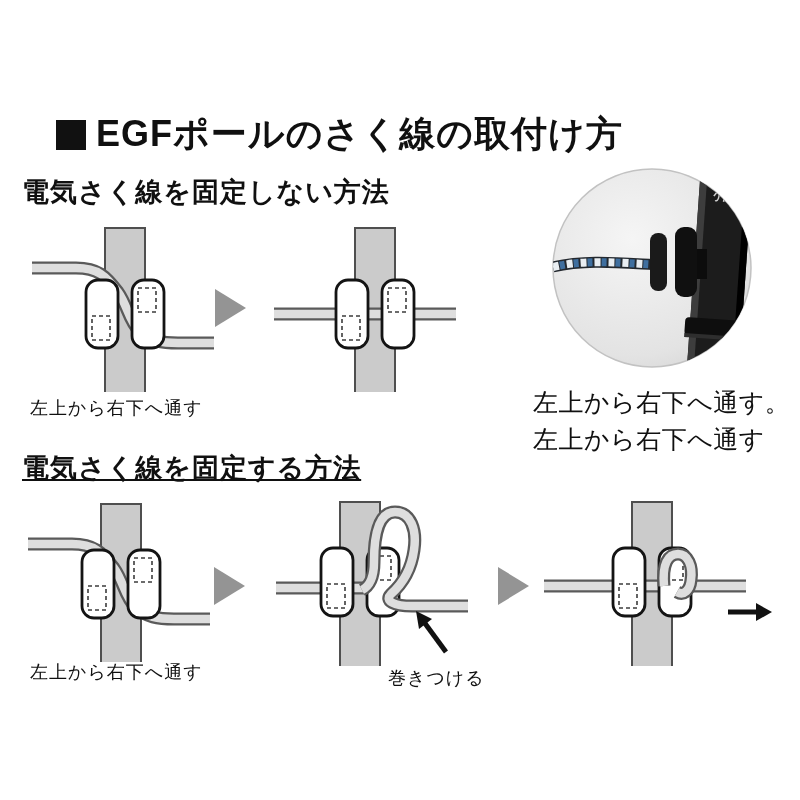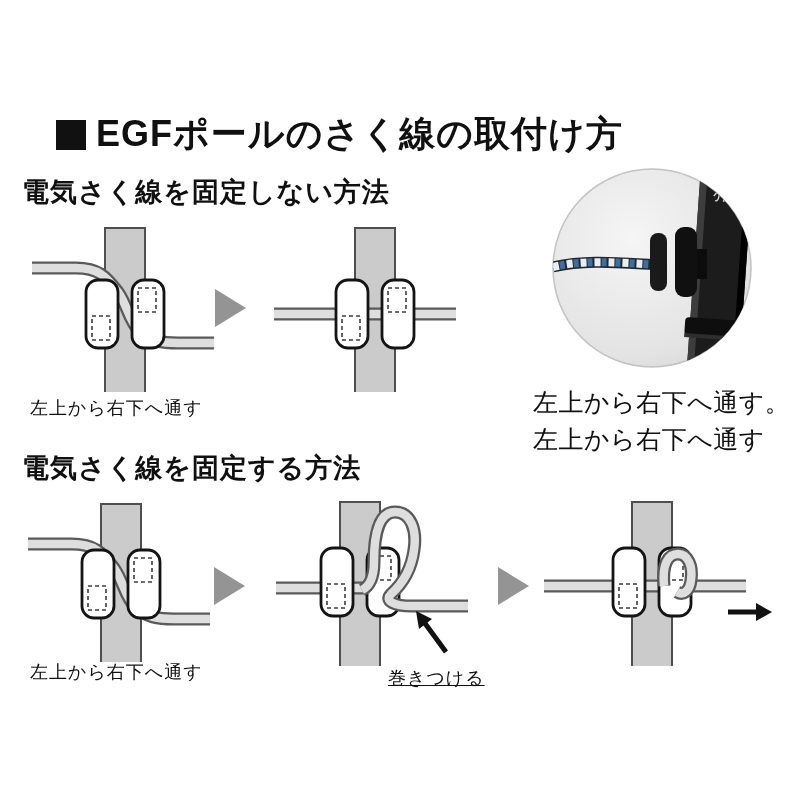--- a/index.html
+++ b/index.html
@@ -103,7 +103,7 @@
     <div>左上から右下へ通す</div>
   </div>
 
-  <div class="abs h2" style="left:22px;top:450px;">電気さく線を固定する方法</div>
+  <div class="abs h2" style="left:22px;top:450px;text-decoration:underline;">電気さく線を固定する方法</div>
 
   <svg class="diag" style="left:24px;top:500px;" width="190" height="162" viewBox="0 0 190 162">
     <rect class="pole" x="77" y="4" width="40" height="180"></rect>

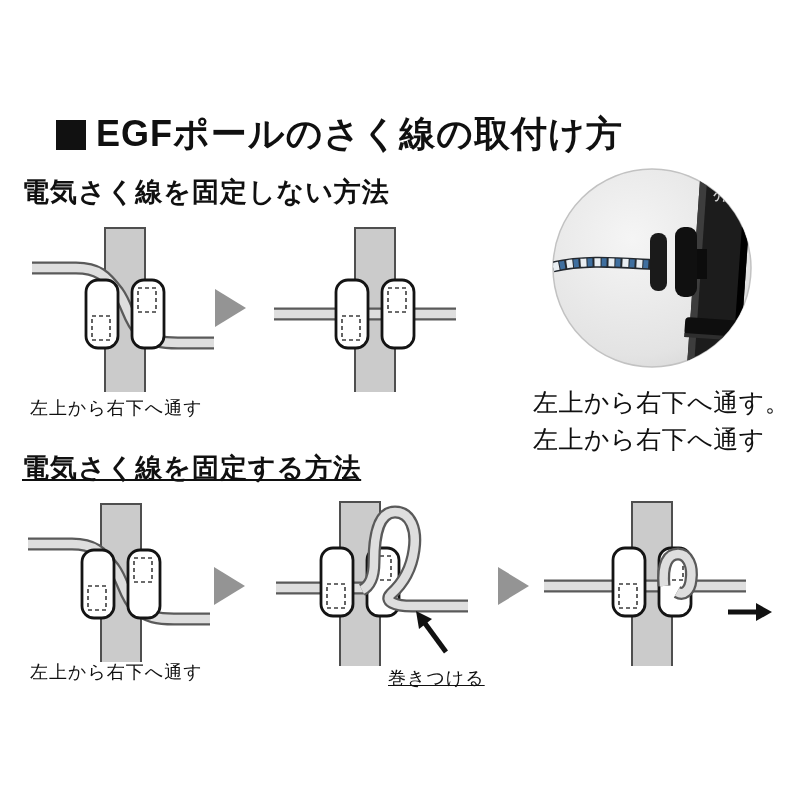--- a/index.html
+++ b/index.html
@@ -158,7 +158,7 @@
   <div class="abs vtext" style="left:754px;top:536px;"></div>
 
   <div class="abs cap" style="left:30px;top:660px;">左上から右下へ通す</div>
-  <div class="abs cap" style="left:388px;top:666px;text-decoration:underline;">巻きつける</div>
+  <div class="abs cap" style="left:388px;top:666px;">巻きつける</div>
 
 </div>
 

